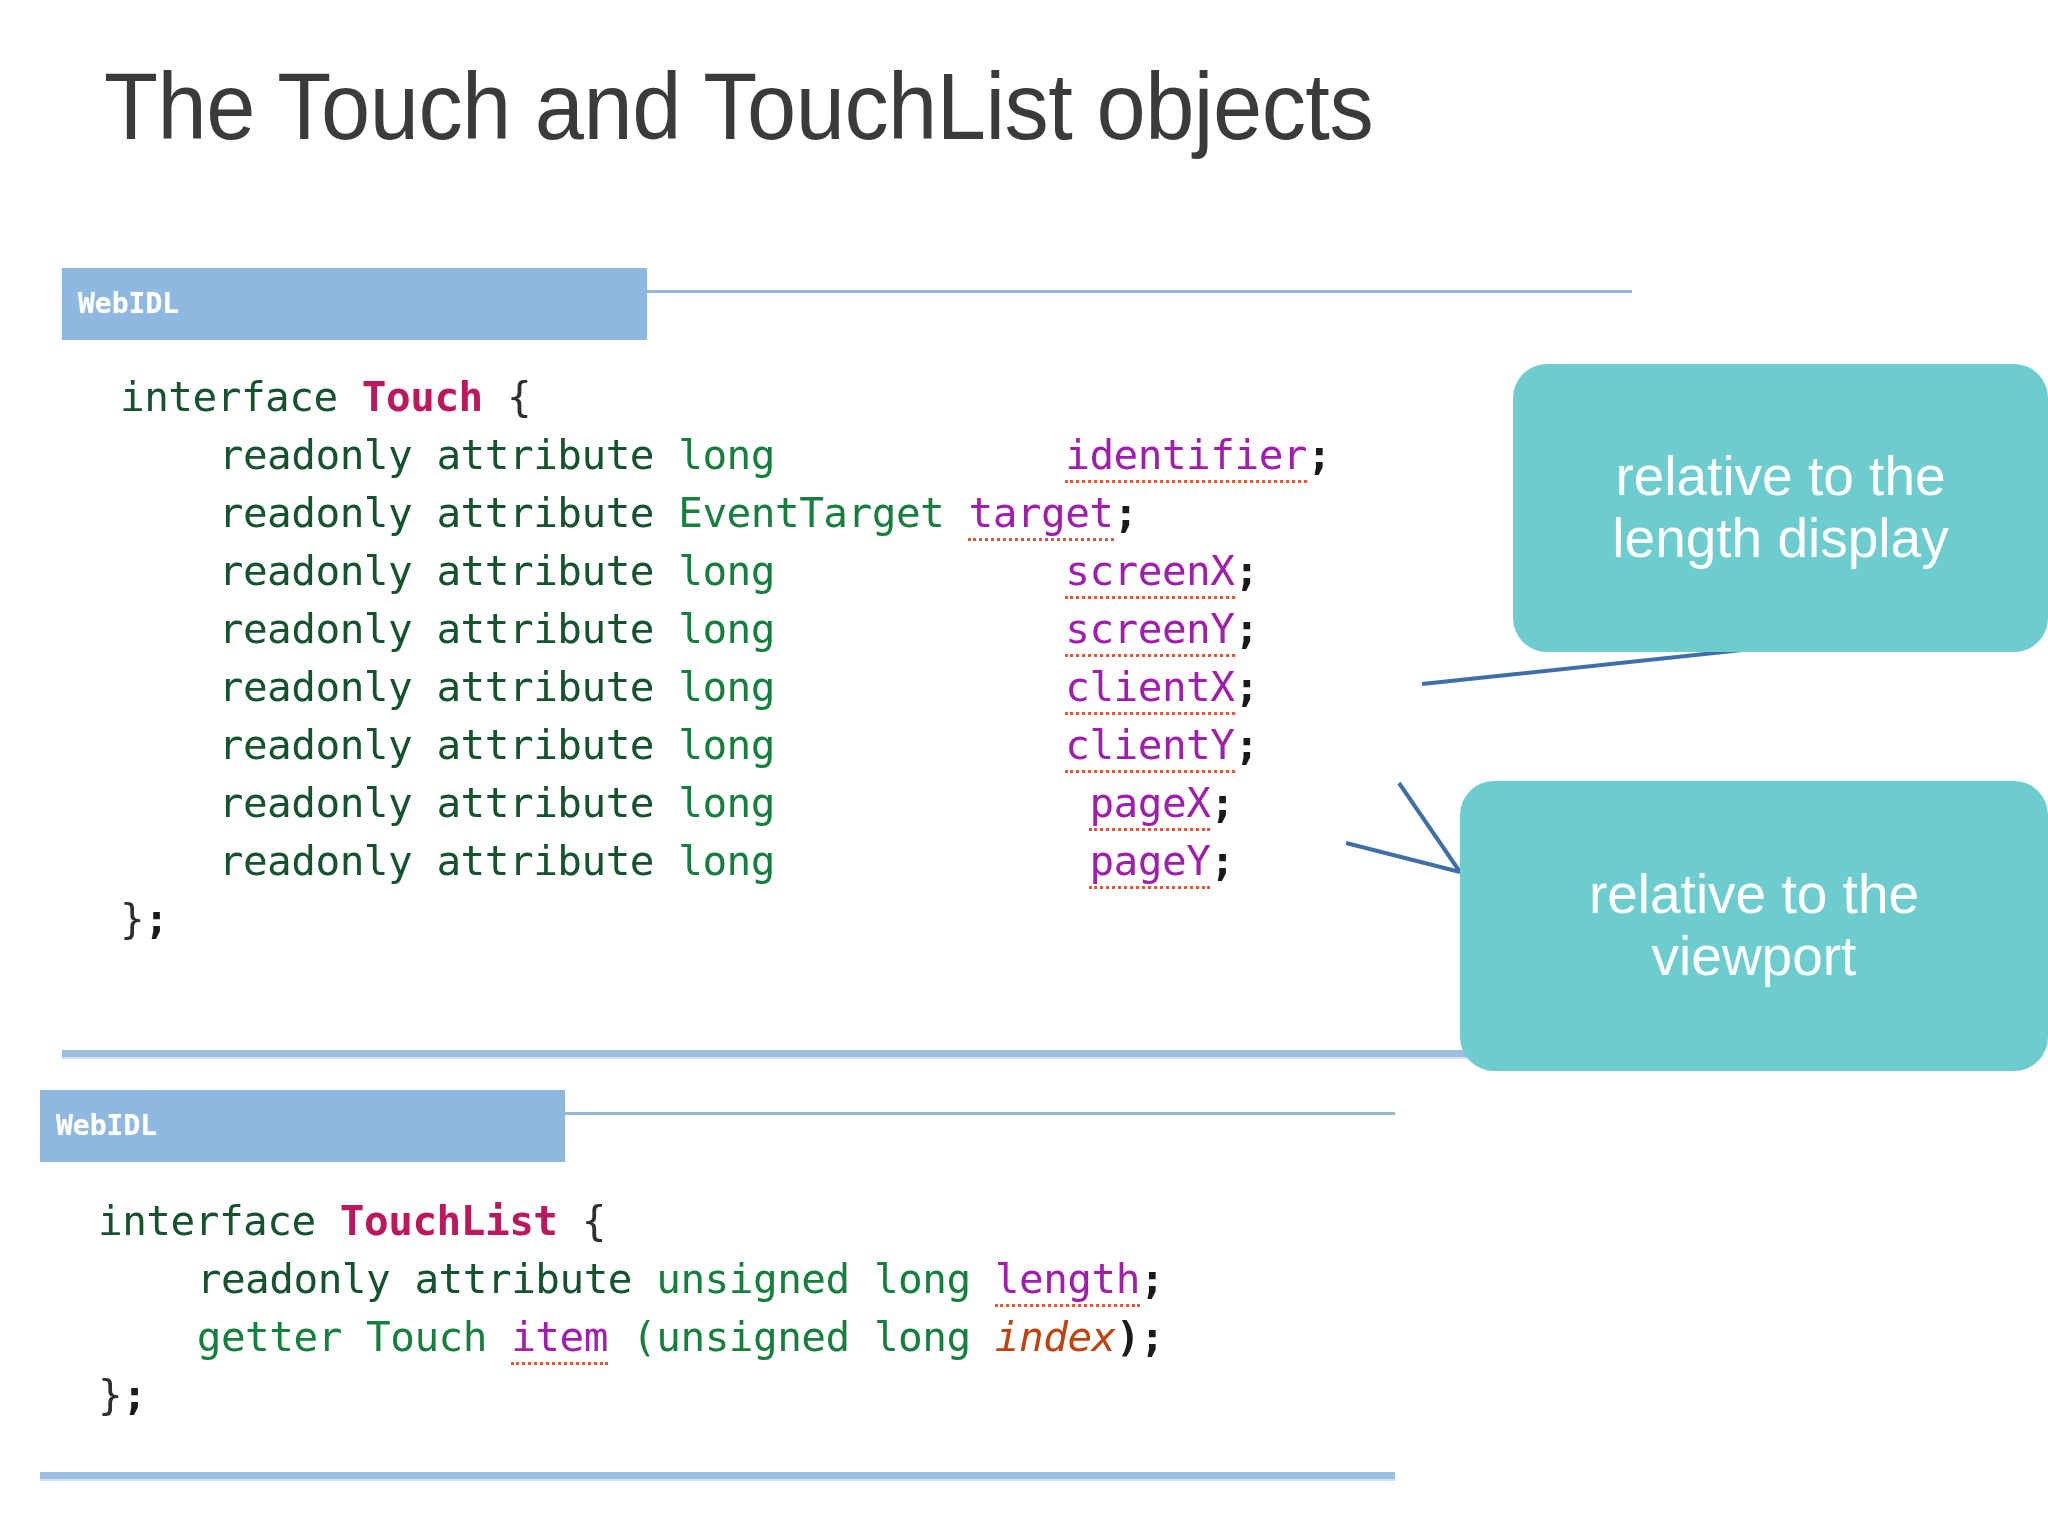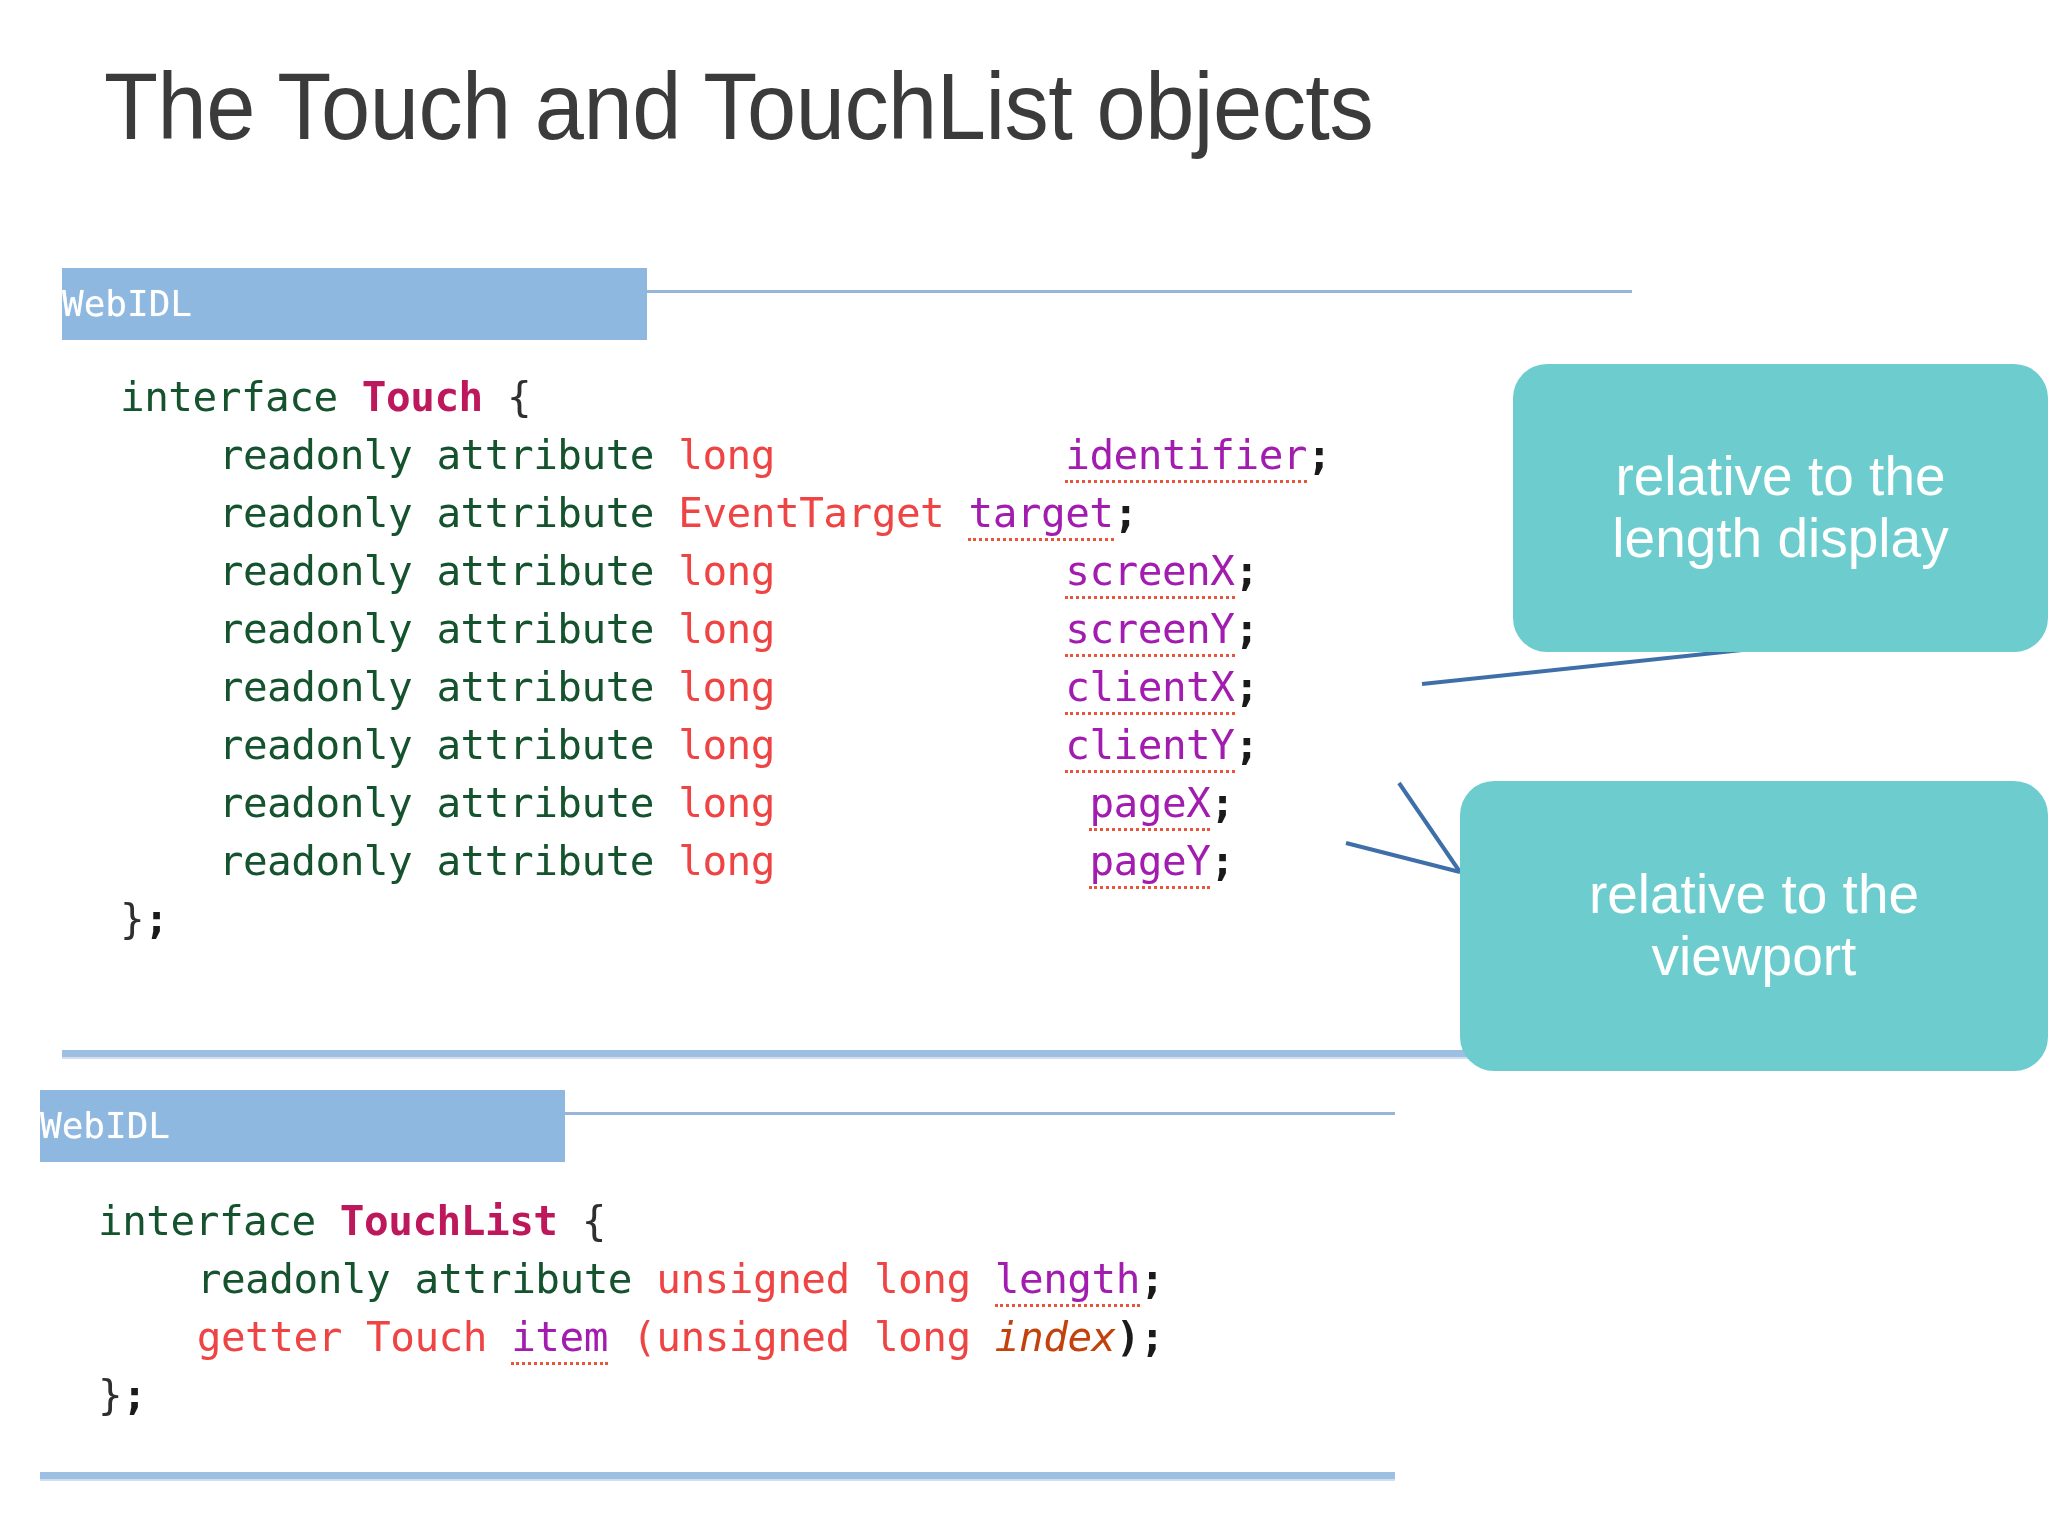--- a/index.html
+++ b/index.html
@@ -48,9 +48,10 @@
     background: #8fb8e0;
     color: #ffffff;
     font-family: "DejaVu Sans Mono", "Liberation Mono", monospace;
-    font-weight: normal;
-    font-size: 36px;
+    font-weight: bold;
+    font-size: 28px;
     line-height: 72px;
+    padding-left: 16px;
     box-sizing: border-box;
     text-shadow: 0 0 1px rgba(255,255,255,0.6);
   }

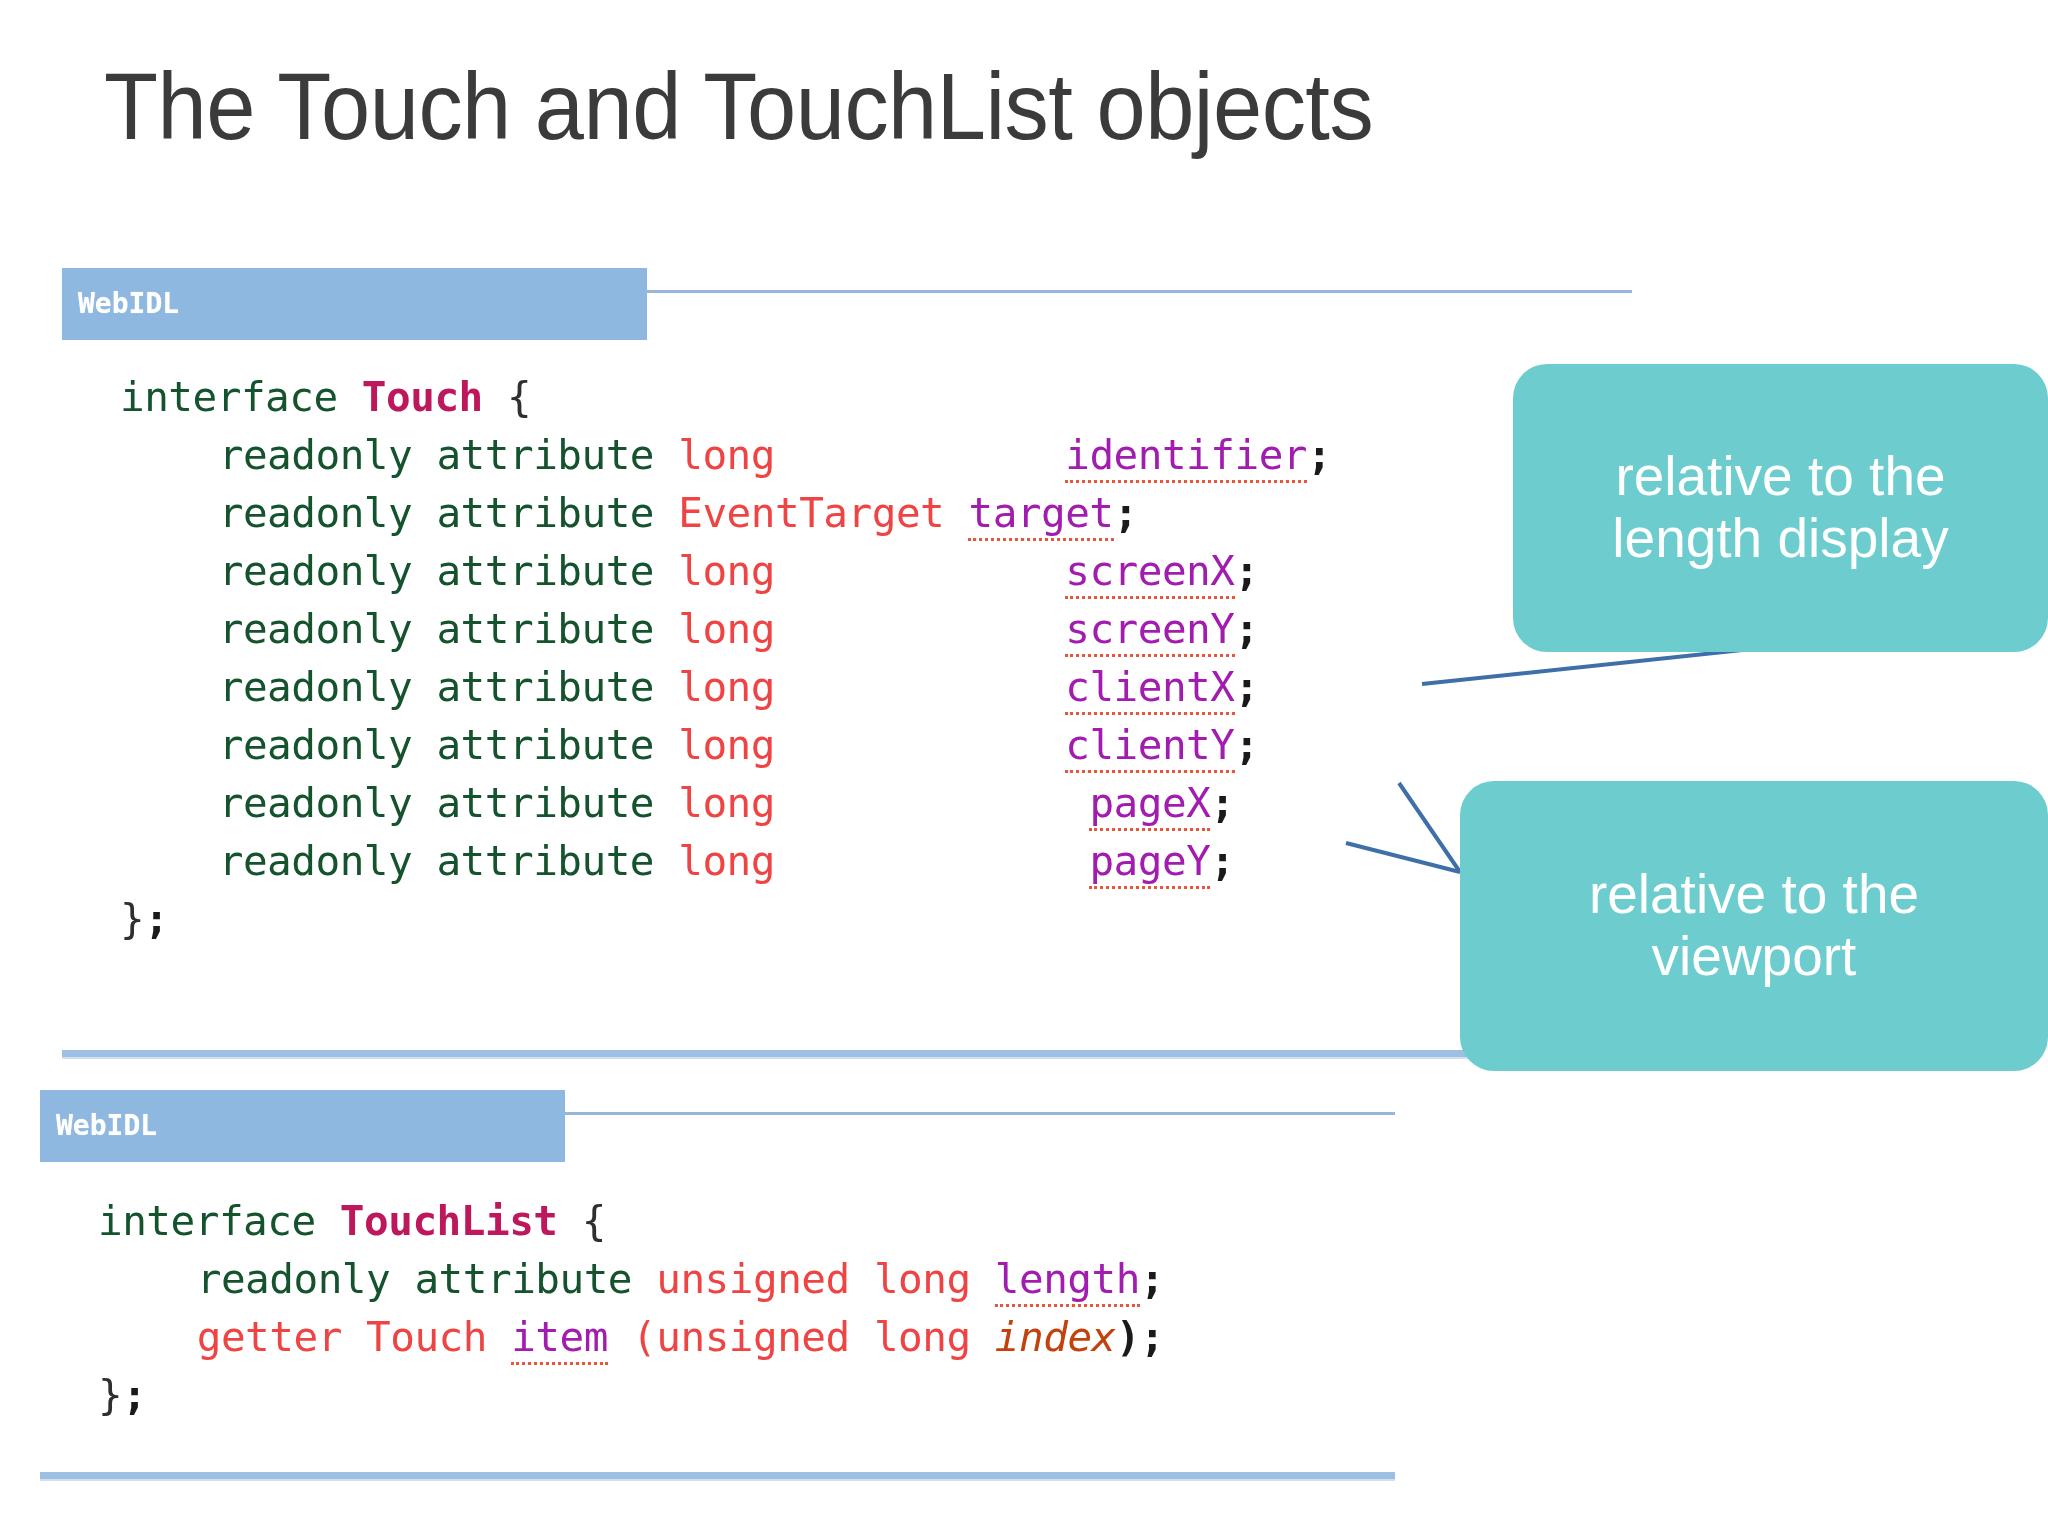--- a/index.html
+++ b/index.html
@@ -79,7 +79,7 @@
   }
   .code .kw     { color: #14532d; }
   .code .iname  { color: #be185d; font-weight: bold; }
-  .code .type   { color: #ef4444; }
+  .code .type   { color: #15803d; }
   .code .prop   { color: #a21caf;
                   border-bottom: 3px dotted #e8553a;
                   padding-bottom: 1px; }

